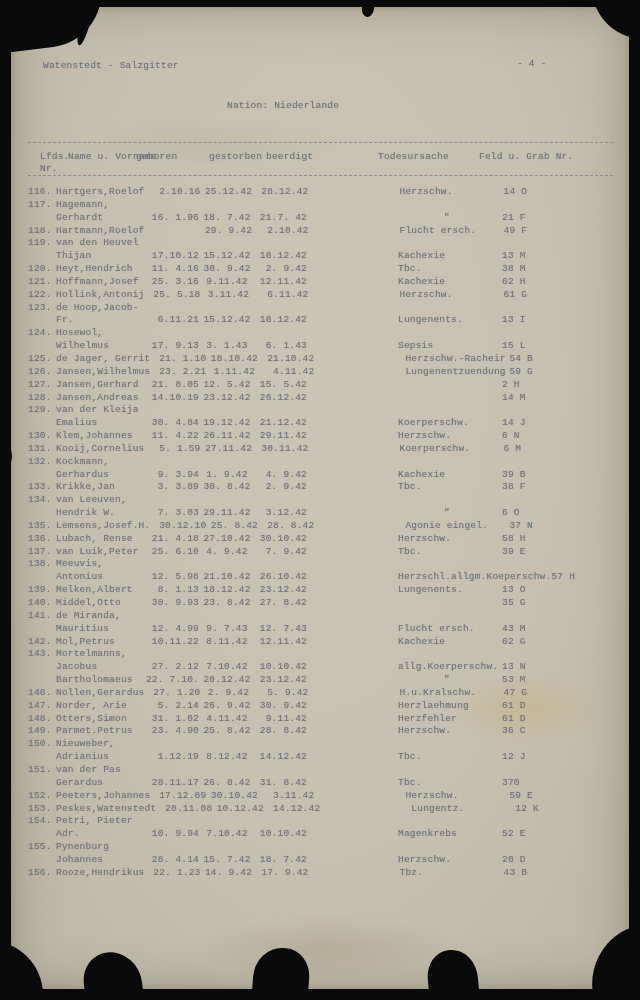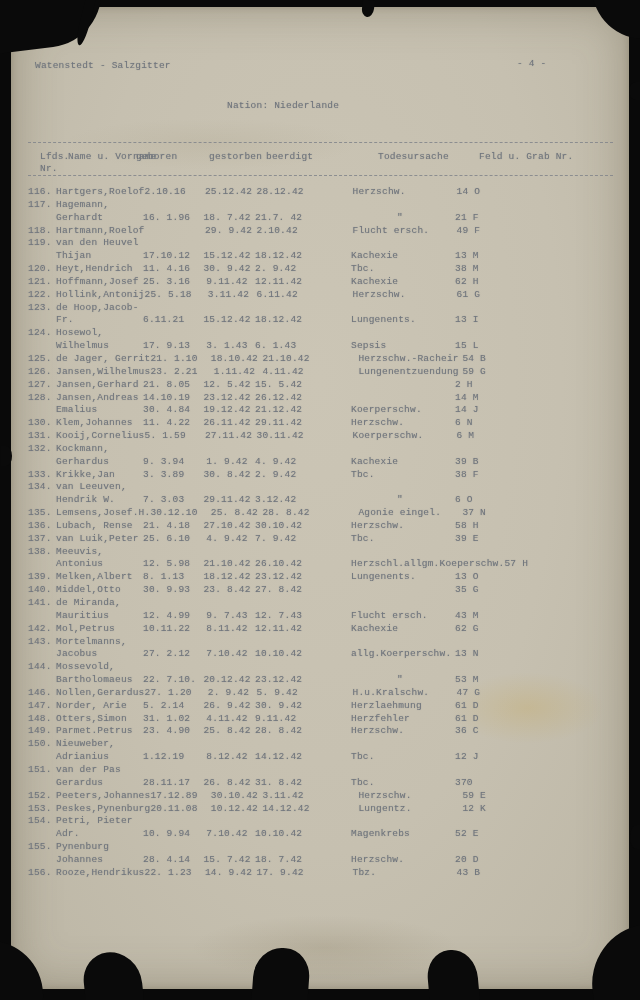--- a/index.html
+++ b/index.html
@@ -38,7 +38,7 @@
     text-shadow:0 0 1px rgba(113,118,125,.55);
   }
   .abs{position:absolute}
-  #title-left{left:35px;top:60px}
+  #title-left{left:43px;top:60px}
   #page-number{left:517px;top:58px}
   #nation-line{left:227px;top:100px}
   .rule{position:absolute;left:28px;width:585px;border-top:1.5px dashed #82858b;opacity:.85}

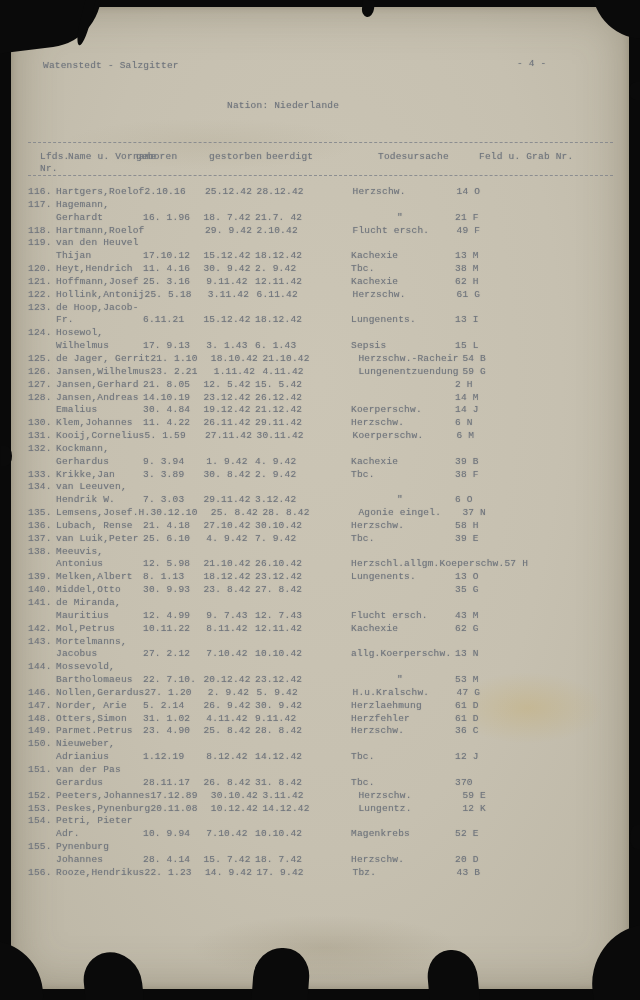--- a/index.html
+++ b/index.html
@@ -59,7 +59,7 @@
   .row span{flex:0 0 auto;white-space:pre}
   .c-nr{width:28px}
   .c-name{min-width:87px}
-  .c-geb{width:56px;}
+  .c-geb{width:56px;text-align:right}
   .c-gest{width:56px;text-align:center}
   .c-beerd{width:52px;text-align:left}
   .c-tod{min-width:104px;margin-left:44px}

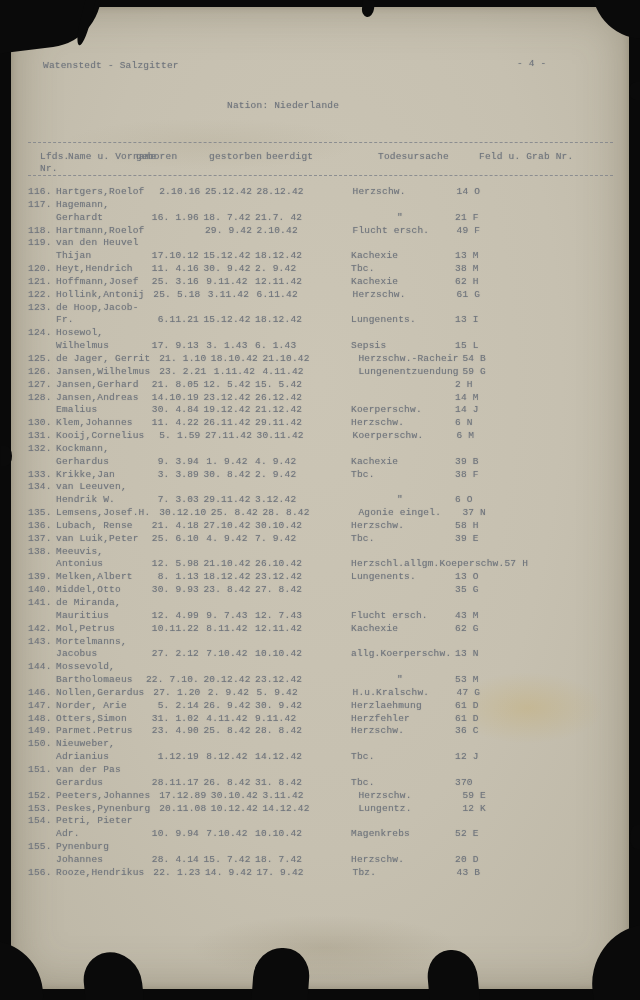--- a/index.html
+++ b/index.html
@@ -61,7 +61,7 @@
   .c-name{min-width:87px}
   .c-geb{width:56px;text-align:right}
   .c-gest{width:56px;text-align:center}
-  .c-beerd{width:52px;text-align:left}
+  .c-beerd{width:52px;text-align:right}
   .c-tod{min-width:104px;margin-left:44px}
   .c-tod.ditto{text-indent:46px}
 </style>

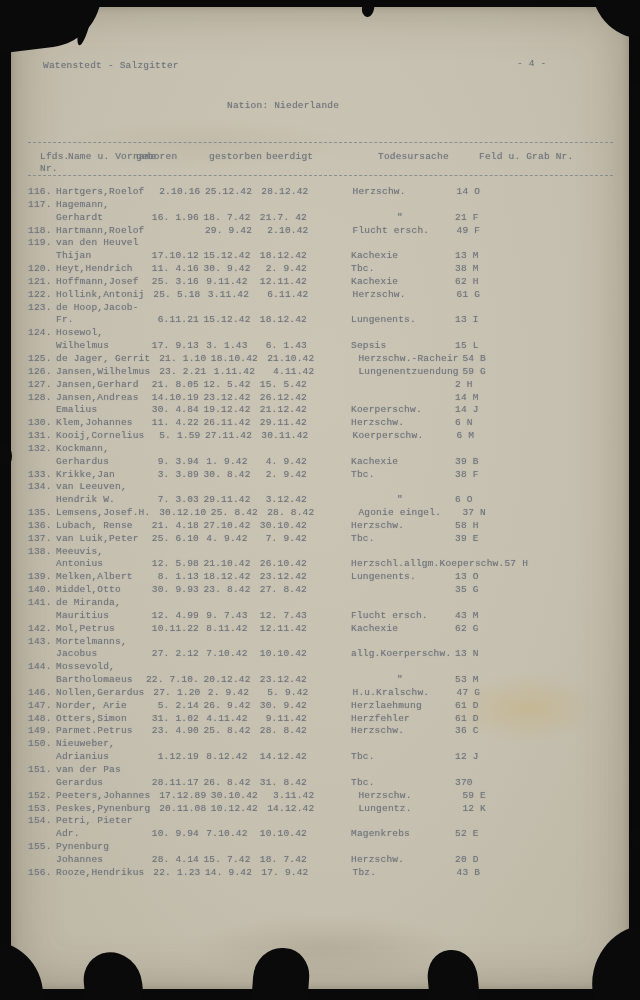--- a/index.html
+++ b/index.html
@@ -62,7 +62,7 @@
   .c-geb{width:56px;text-align:right}
   .c-gest{width:56px;text-align:center}
   .c-beerd{width:52px;text-align:right}
-  .c-tod{min-width:104px;margin-left:44px}
+  .c-tod{min-width:104px;margin-left:91px}
   .c-tod.ditto{text-indent:46px}
 </style>
 </head>

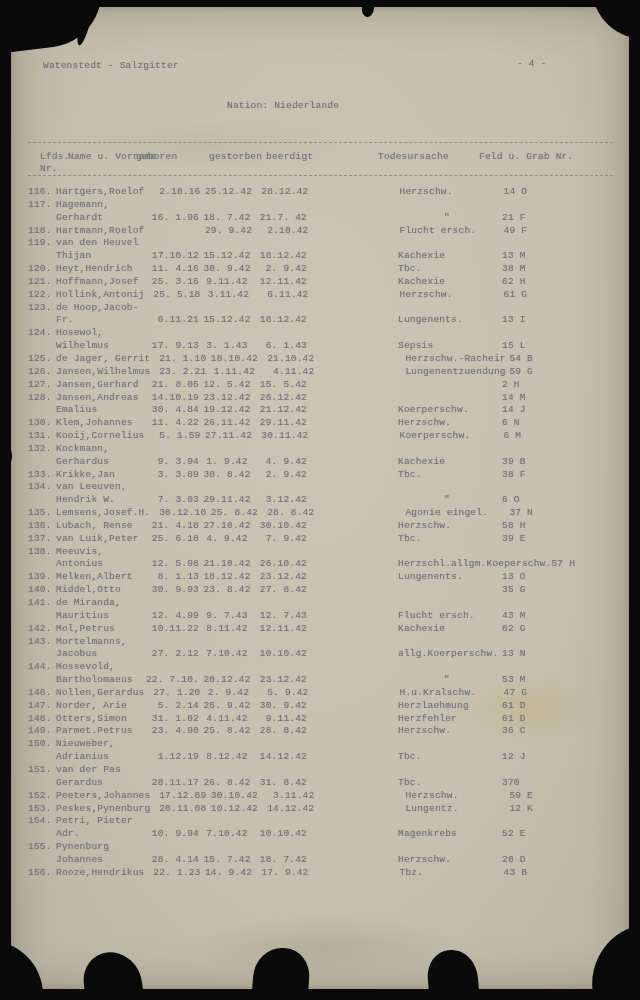--- a/index.html
+++ b/index.html
@@ -260,6 +260,15 @@
     <span class="c-feld">14 M</span>
   </div>
 
+  <div class="row ink">
+    <span class="c-nr">129.</span>
+    <span class="c-name">van der Kleija</span>
+    <span class="c-geb"></span>
+    <span class="c-gest"></span>
+    <span class="c-beerd"></span>
+    <span class="c-tod"></span>
+    <span class="c-feld"></span>
+  </div>
 
   <div class="row ink">
     <span class="c-nr"></span>

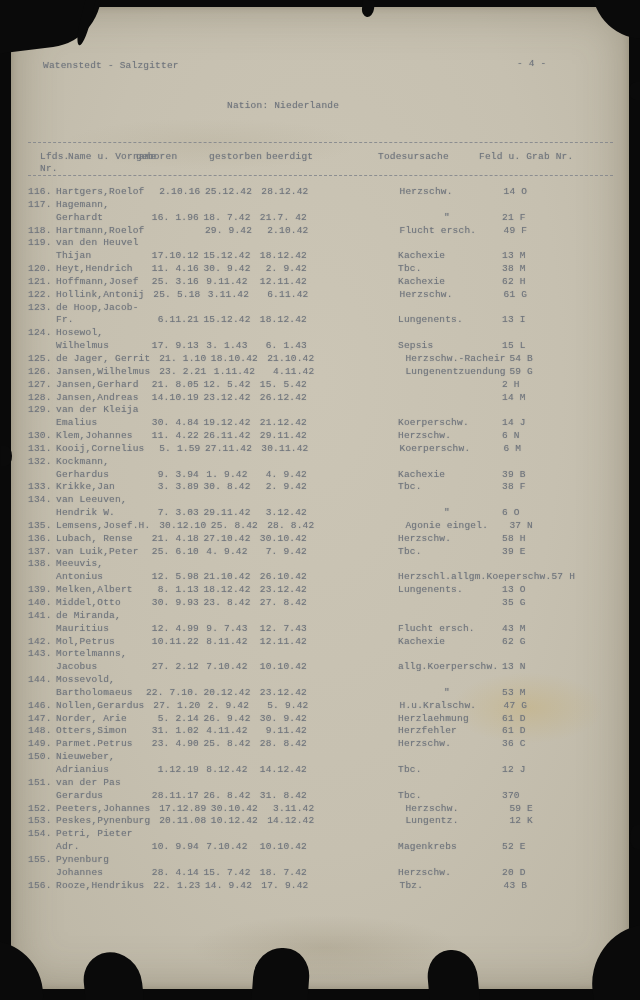--- a/index.html
+++ b/index.html
@@ -470,15 +470,6 @@
     <span class="c-feld">13 N</span>
   </div>
 
-  <div class="row ink">
-    <span class="c-nr">144.</span>
-    <span class="c-name">Mossevold,</span>
-    <span class="c-geb"></span>
-    <span class="c-gest"></span>
-    <span class="c-beerd"></span>
-    <span class="c-tod"></span>
-    <span class="c-feld"></span>
-  </div>
 
   <div class="row ink">
     <span class="c-nr"></span>

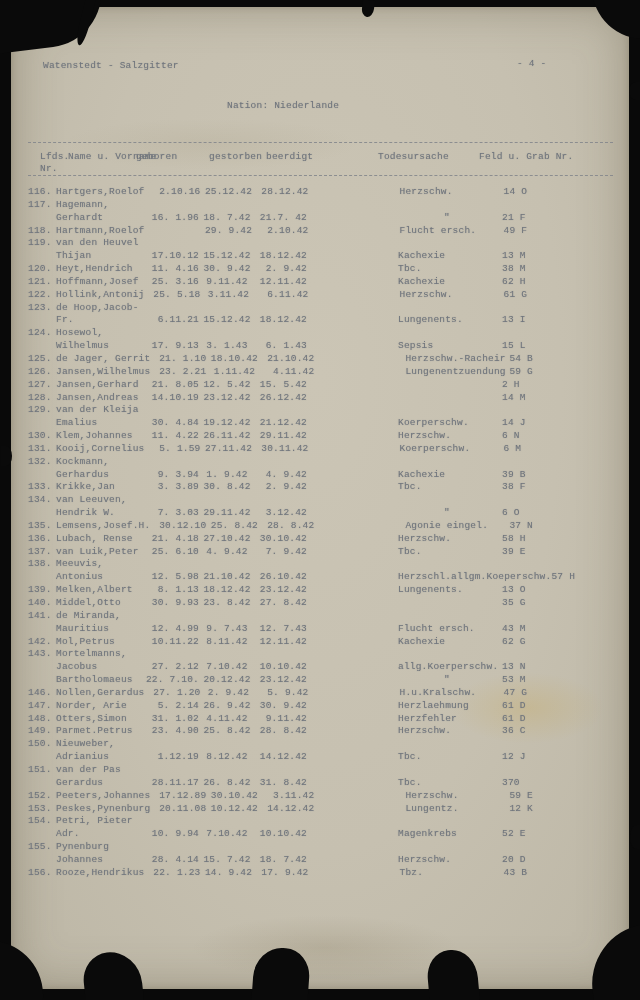--- a/index.html
+++ b/index.html
@@ -574,7 +574,7 @@
 
   <div class="row ink">
     <span class="c-nr">153.</span>
-    <span class="c-name">Peskes,Pynenburg</span>
+    <span class="c-name">Peskes,Watenstedt</span>
     <span class="c-geb">20.11.08</span>
     <span class="c-gest">10.12.42</span>
     <span class="c-beerd">14.12.42</span>

